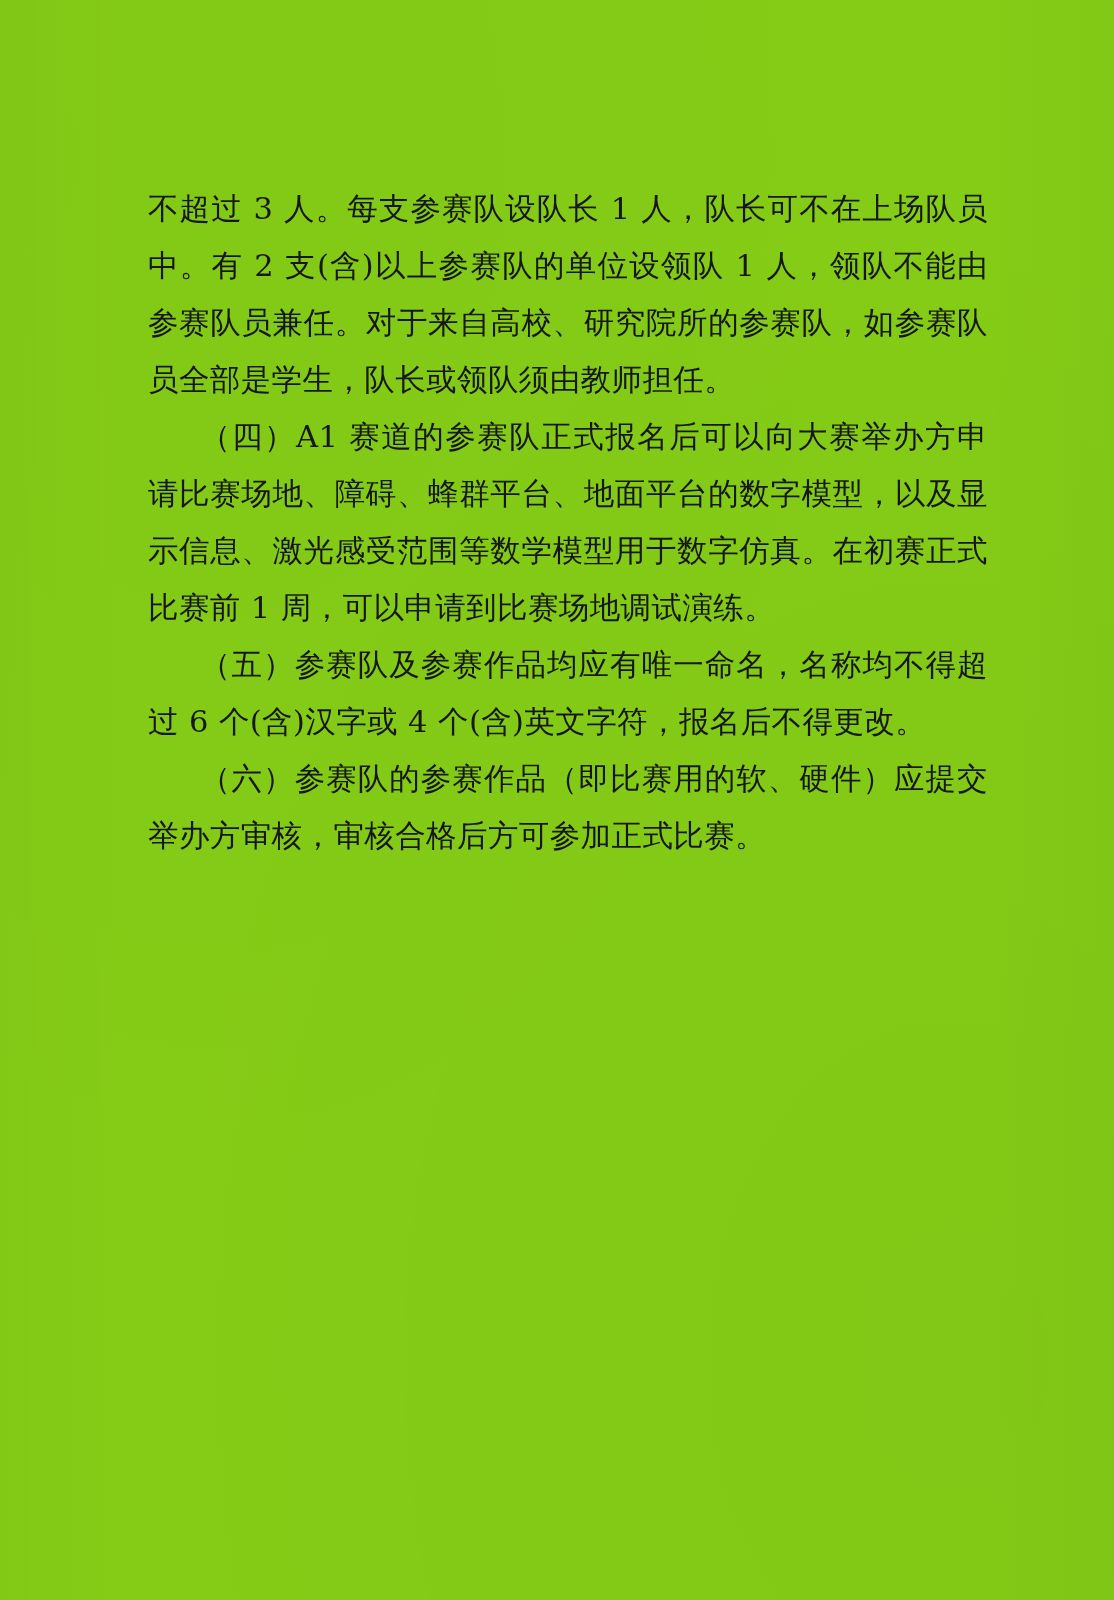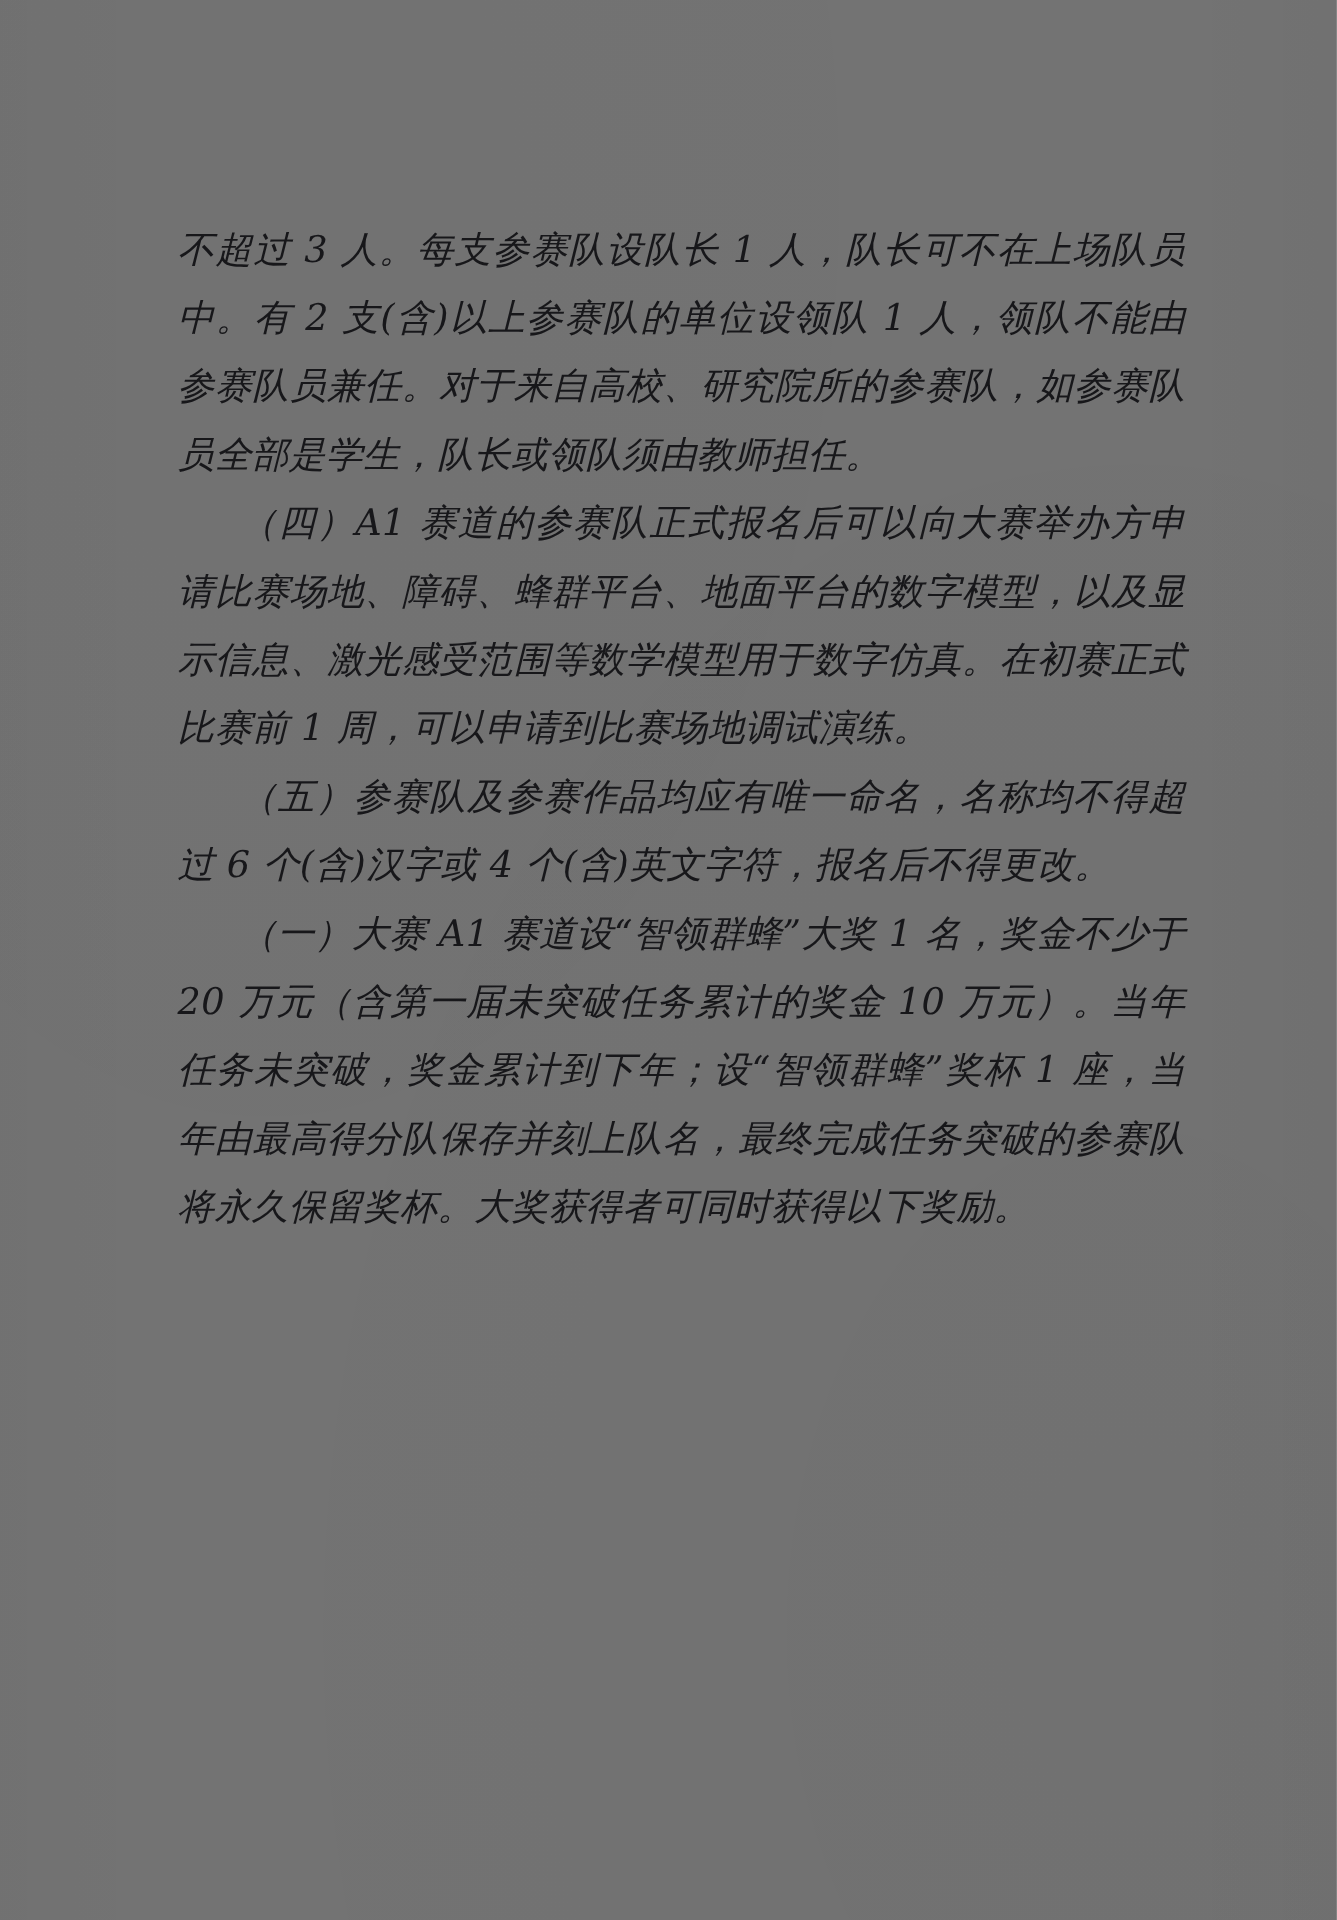--- a/index.html
+++ b/index.html
@@ -17,9 +17,8 @@
     position: relative;
     width: 1114px;
     height: 1600px;
-    background: #737373;
+    background: #84cc16;
     box-sizing: border-box;
-    font-style: italic;
   }
   
   .paper-tone {

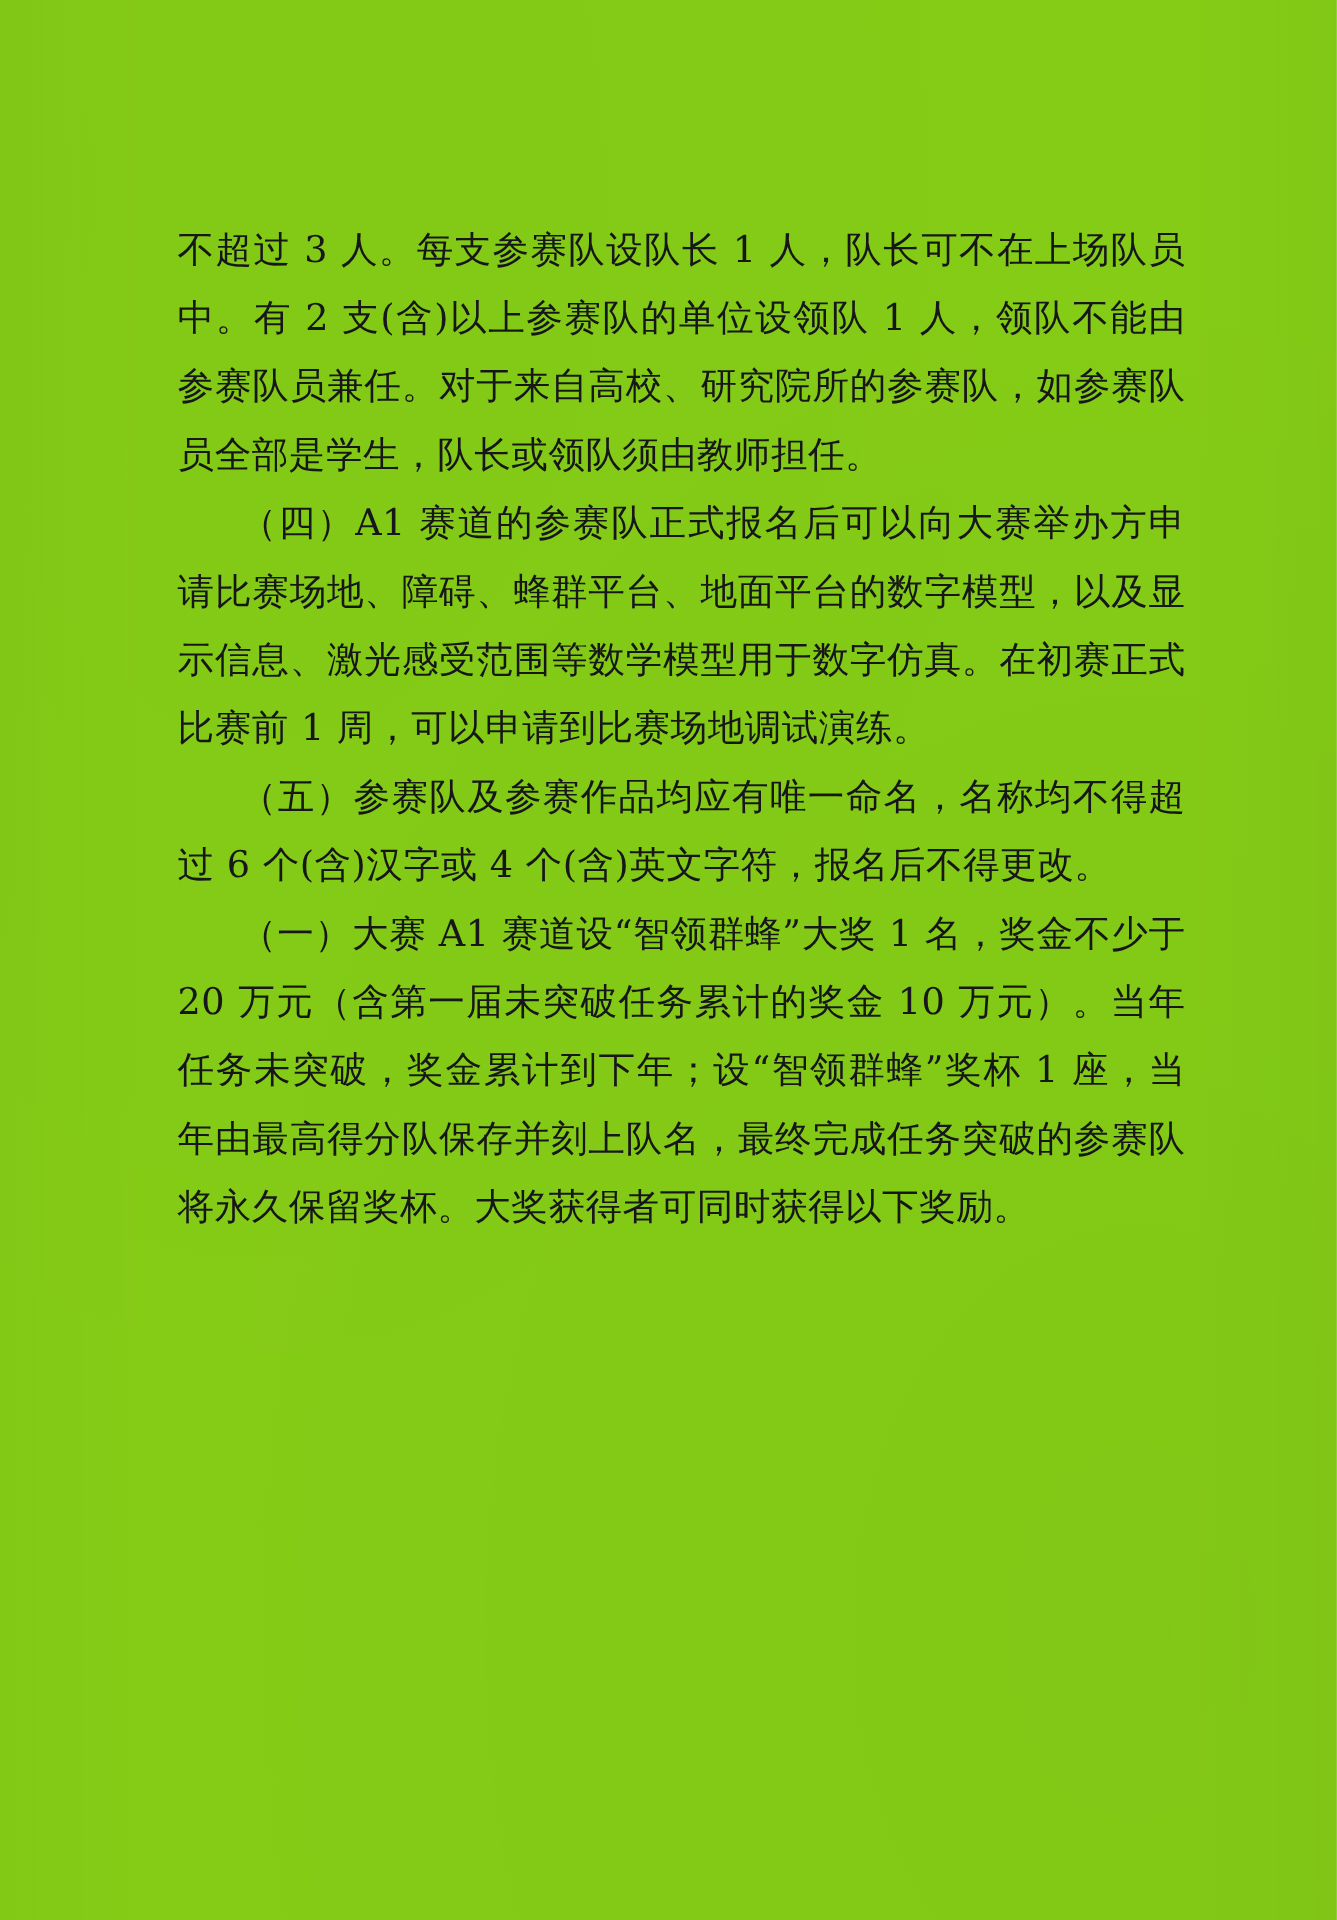--- a/index.html
+++ b/index.html
@@ -64,6 +64,7 @@
     <p class="para">不超过 3 人。每支参赛队设队长 1 人，队长可不在上场队员中。有 2 支(含)以上参赛队的单位设领队 1 人，领队不能由参赛队员兼任。对于来自高校、研究院所的参赛队，如参赛队员全部是学生，队长或领队须由教师担任。</p>
     <p class="para indent" style="text-indent: 52px;">（四）A1 赛道的参赛队正式报名后可以向大赛举办方申请比赛场地、障碍、蜂群平台、地面平台的数字模型，以及显示信息、激光感受范围等数学模型用于数字仿真。在初赛正式比赛前 1 周，可以申请到比赛场地调试演练。</p>
     <p class="para indent" style="text-indent: 52px;">（五）参赛队及参赛作品均应有唯一命名，名称均不得超过 6 个(含)汉字或 4 个(含)英文字符，报名后不得更改。</p>
+    <p class="para indent" style="text-indent: 52px;">（六）参赛队的参赛作品（即比赛用的软、硬件）应提交举办方审核，审核合格后方可参加正式比赛。</p>
     <p class="para indent" style="text-indent: 52px;">（一）大赛 A1 赛道设“智领群蜂”大奖 1 名，奖金不少于 20 万元（含第一届未突破任务累计的奖金 10 万元）。当年任务未突破，奖金累计到下年；设“智领群蜂”奖杯 1 座，当年由最高得分队保存并刻上队名，最终完成任务突破的参赛队将永久保留奖杯。大奖获得者可同时获得以下奖励。</p>
   </div>
 </div>

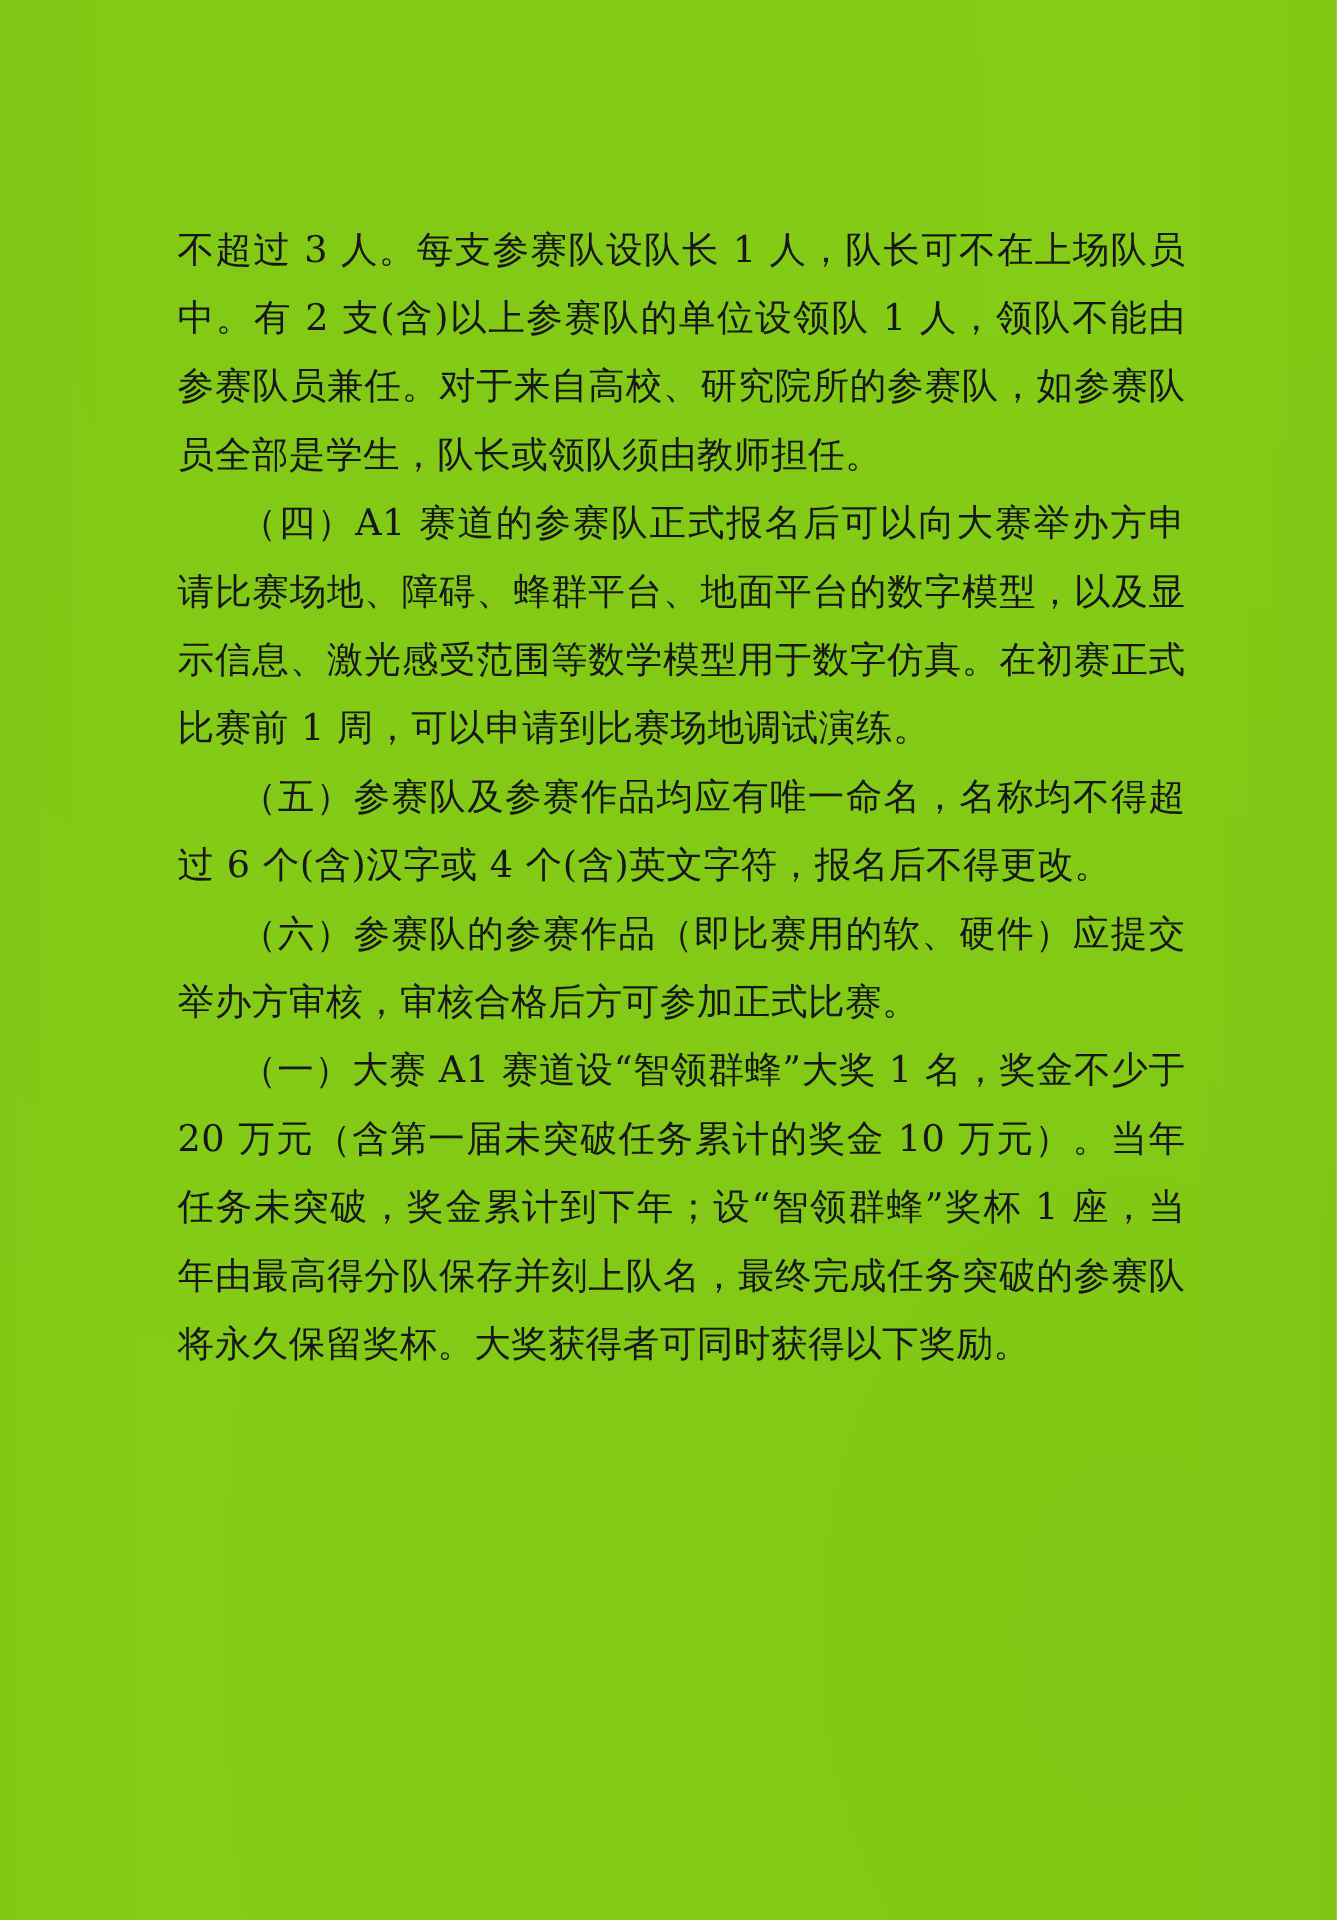--- a/index.html
+++ b/index.html
@@ -65,7 +65,6 @@
     <p class="para indent" style="text-indent: 52px;">（四）A1 赛道的参赛队正式报名后可以向大赛举办方申请比赛场地、障碍、蜂群平台、地面平台的数字模型，以及显示信息、激光感受范围等数学模型用于数字仿真。在初赛正式比赛前 1 周，可以申请到比赛场地调试演练。</p>
     <p class="para indent" style="text-indent: 52px;">（五）参赛队及参赛作品均应有唯一命名，名称均不得超过 6 个(含)汉字或 4 个(含)英文字符，报名后不得更改。</p>
     <p class="para indent" style="text-indent: 52px;">（六）参赛队的参赛作品（即比赛用的软、硬件）应提交举办方审核，审核合格后方可参加正式比赛。</p>
-    <p class="para indent" style="text-indent: 52px;">（一）大赛 A1 赛道设“智领群蜂”大奖 1 名，奖金不少于 20 万元（含第一届未突破任务累计的奖金 10 万元）。当年任务未突破，奖金累计到下年；设“智领群蜂”奖杯 1 座，当年由最高得分队保存并刻上队名，最终完成任务突破的参赛队将永久保留奖杯。大奖获得者可同时获得以下奖励。</p>
   </div>
 </div>
 

